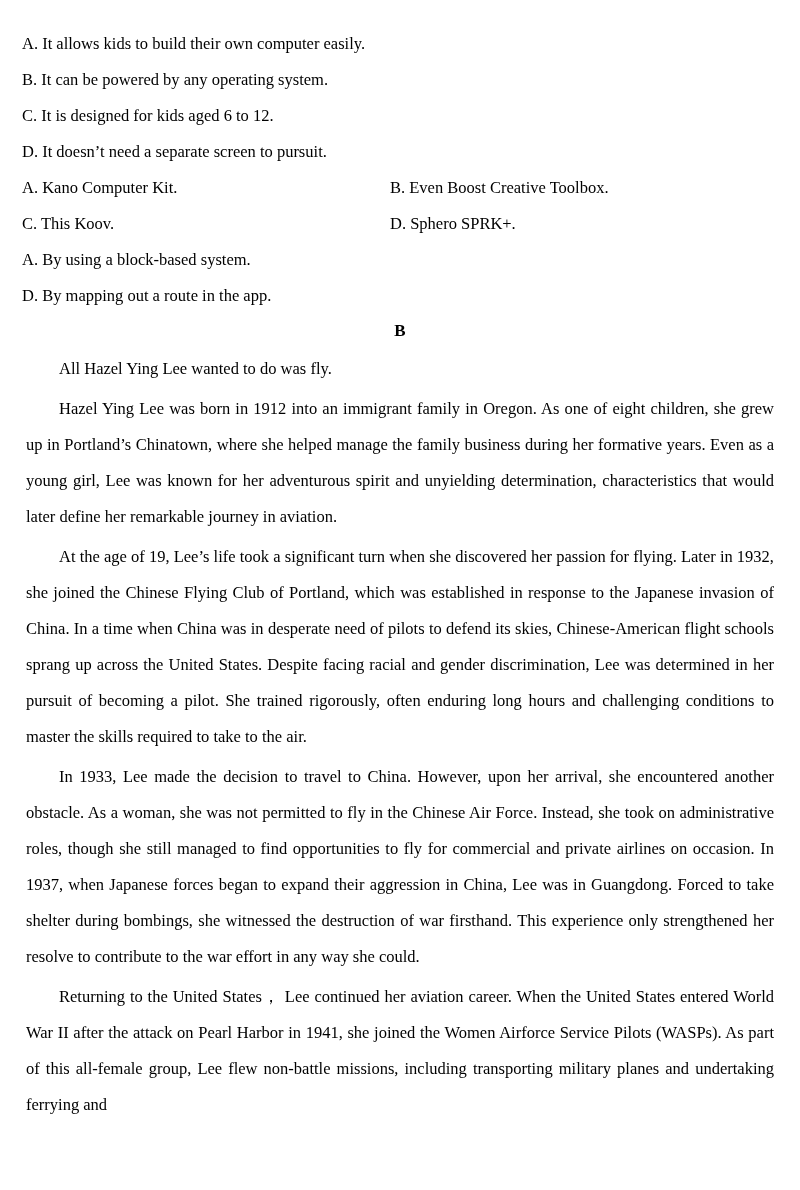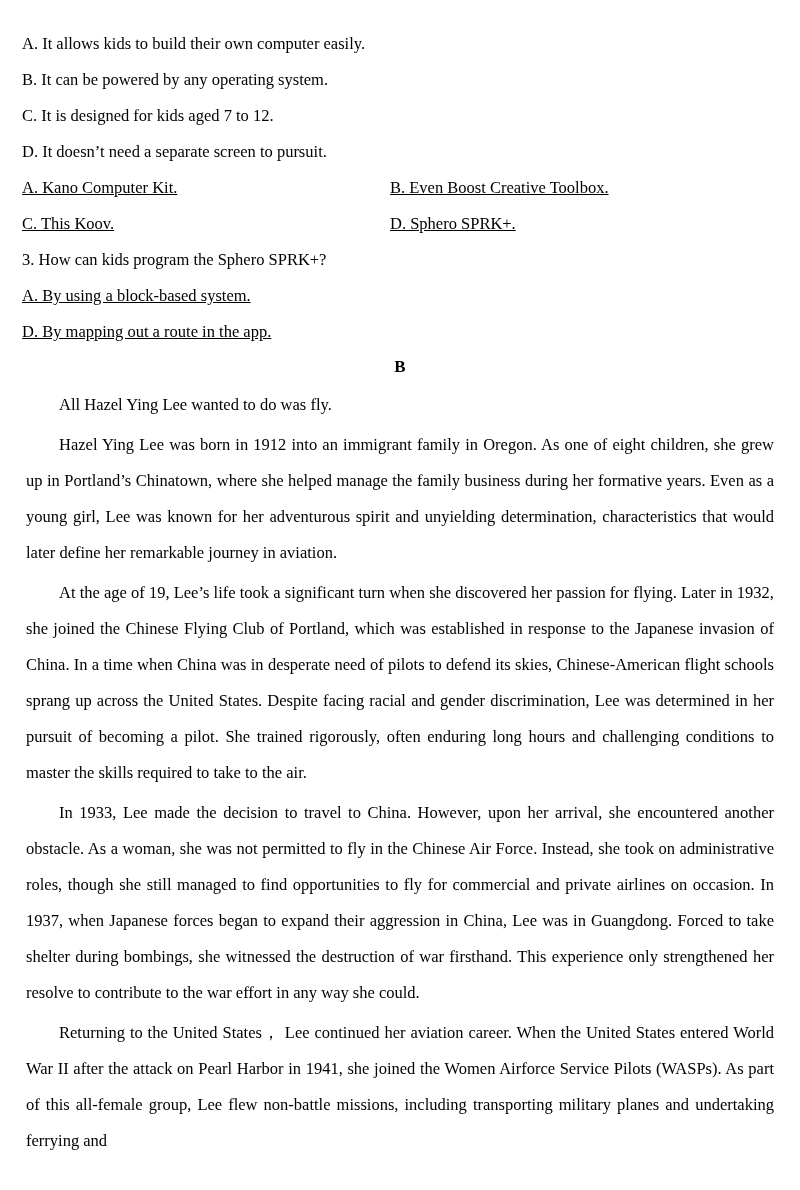--- a/index.html
+++ b/index.html
@@ -57,7 +57,7 @@
 
   <div class="opt-line">A. It allows kids to build their own computer easily.</div>
   <div class="opt-line">B. It can be powered by any operating system.</div>
-  <div class="opt-line">C. It is designed for kids aged 7 to 12.</div>
+  <div class="opt-line">C. It is designed for kids aged 6 to 12.</div>
   <div class="opt-line">D. It doesn’t need a separate screen to pursuit.</div>
 
   <div class="opt-row">

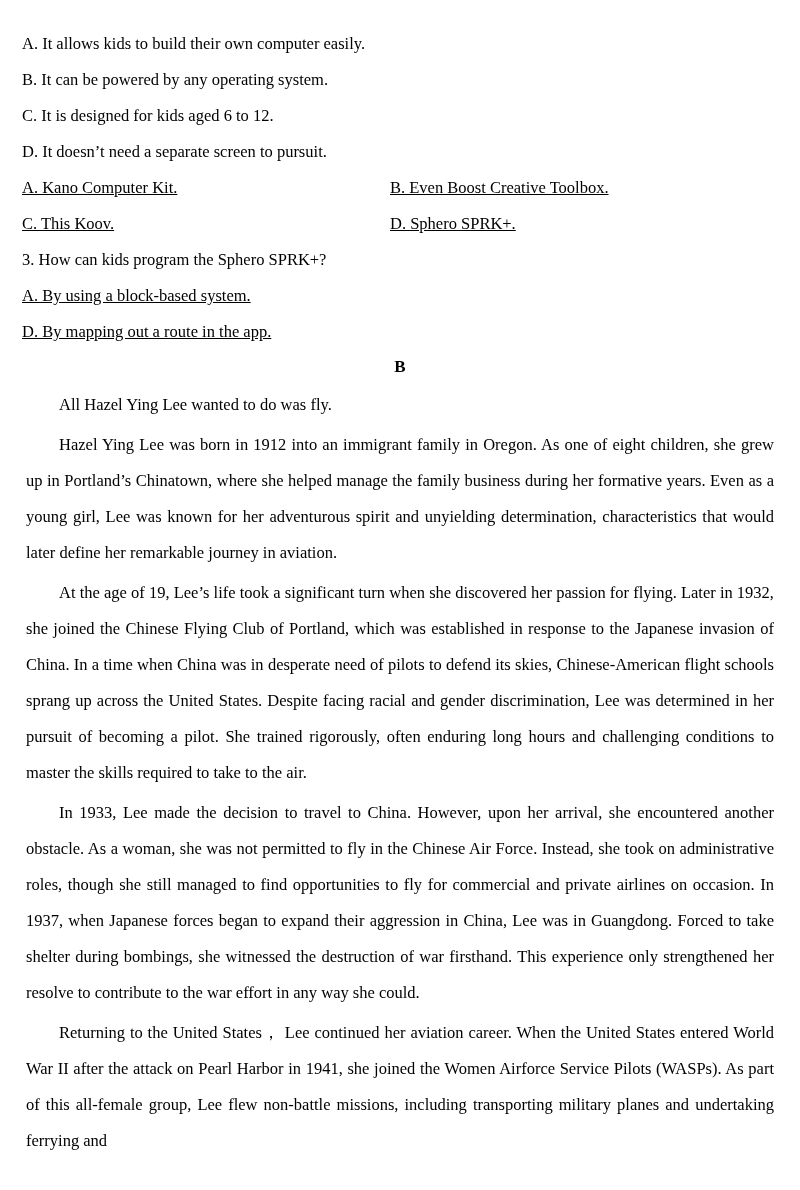--- a/index.html
+++ b/index.html
@@ -31,7 +31,6 @@
     grid-template-columns: 368px 1fr;
     height: 36px;
     line-height: 36px;
-    text-decoration: underline;
   }
   .opt-row span {
     white-space: nowrap;

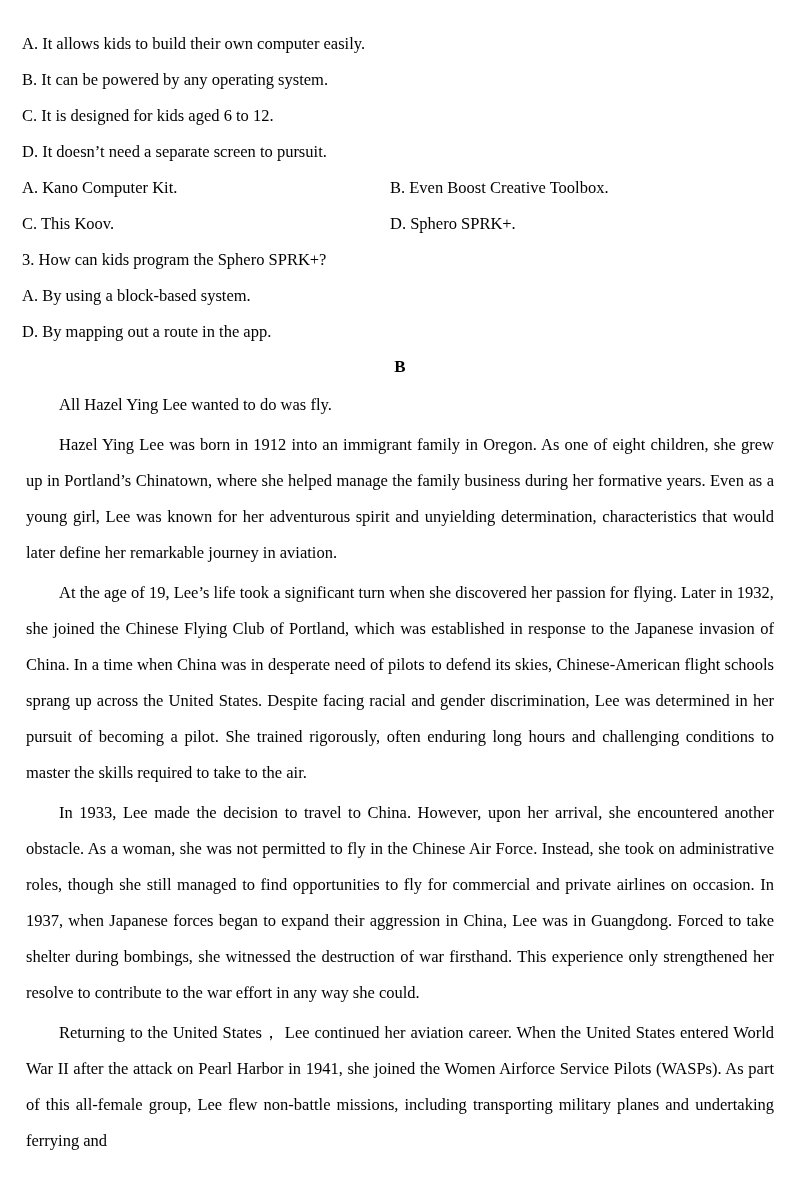--- a/index.html
+++ b/index.html
@@ -68,7 +68,6 @@
     <span>D. Sphero SPRK+.</span>
   </div>
 
-  <div class="opt-line">3. How can kids program the Sphero SPRK+?</div>
   <div class="opt-row">
     <span>A. By using a block-based system.</span>
   </div>

